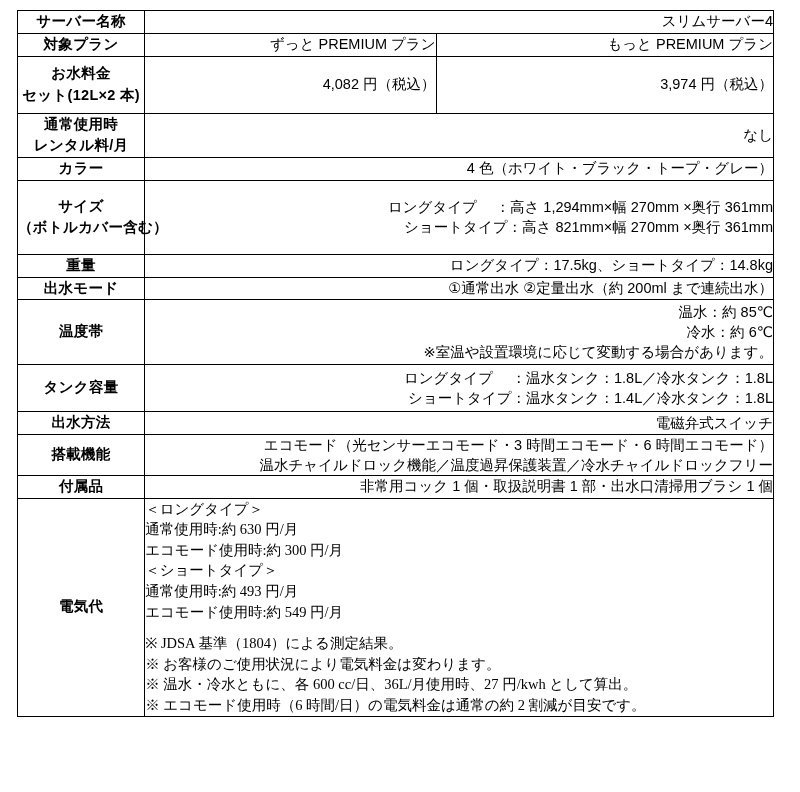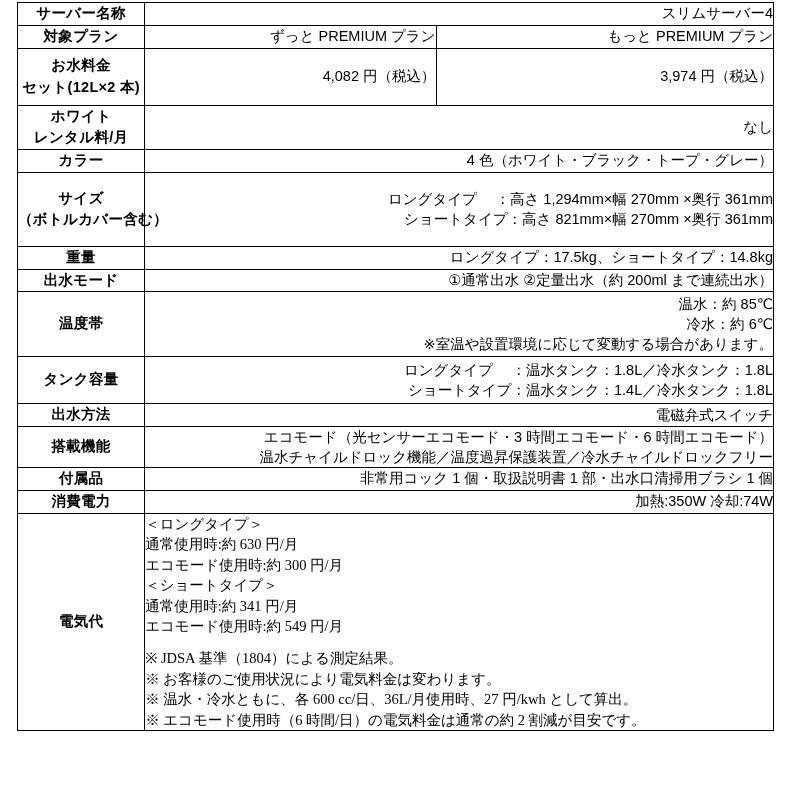--- a/index.html
+++ b/index.html
@@ -28,6 +28,7 @@
     table-layout: fixed;
     font-size: 14.5px;
     line-height: 1.32;
+    margin-top: 8px;
   }
 
   table.spec-table td {

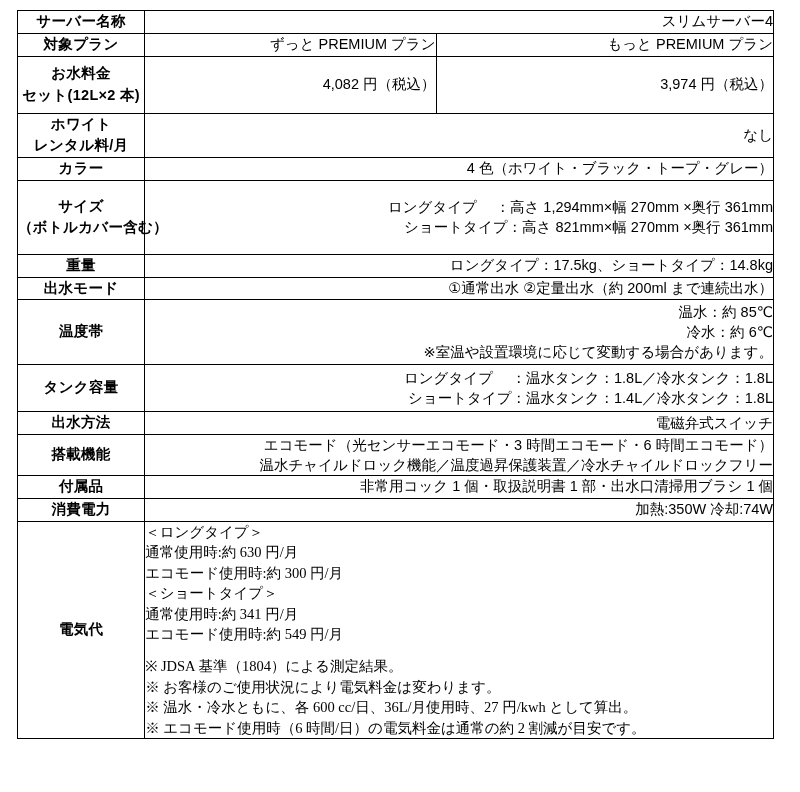--- a/index.html
+++ b/index.html
@@ -138,7 +138,7 @@
 
       <tr style="height:43px">
         <td class="label-cell">
-          <span class="label-line">ホワイト</span>
+          <span class="label-line">通常使用時</span>
           <span class="label-line">レンタル料/月</span>
         </td>
         <td class="value-cell" colspan="2">

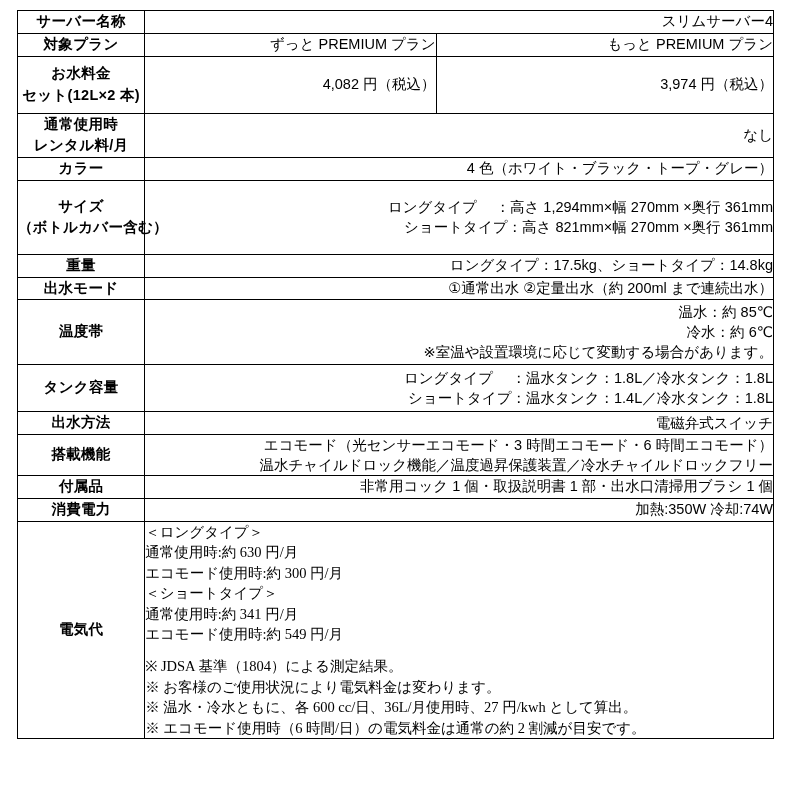--- a/index.html
+++ b/index.html
@@ -233,14 +233,6 @@
         </td>
       </tr>
 
-      <tr>
-        <td class="label-cell">
-          <span class="label-line">消費電力</span>
-        </td>
-        <td class="value-cell" colspan="2">
-          <span class="val-line">加熱:350W 冷却:74W</span>
-        </td>
-      </tr>
 
       <tr style="height:210px">
         <td class="label-cell elec-label">

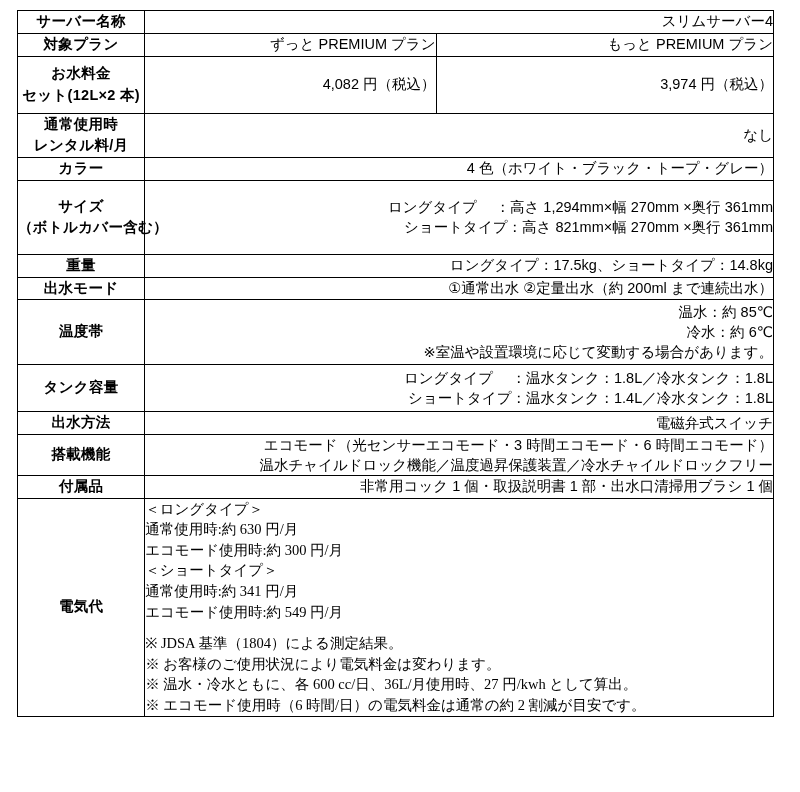--- a/index.html
+++ b/index.html
@@ -243,7 +243,7 @@
           <span class="val-line">通常使用時:約 630 円/月</span>
           <span class="val-line">エコモード使用時:約 300 円/月</span>
           <span class="val-line">＜ショートタイプ＞</span>
-          <span class="val-line">通常使用時:約 341 円/月</span>
+          <span class="val-line">通常使用時:約 493 円/月</span>
           <span class="val-line">エコモード使用時:約 549 円/月</span>
           <span class="spacer-line"></span>
           <span class="val-line">※ JDSA 基準（1804）による測定結果。</span>

